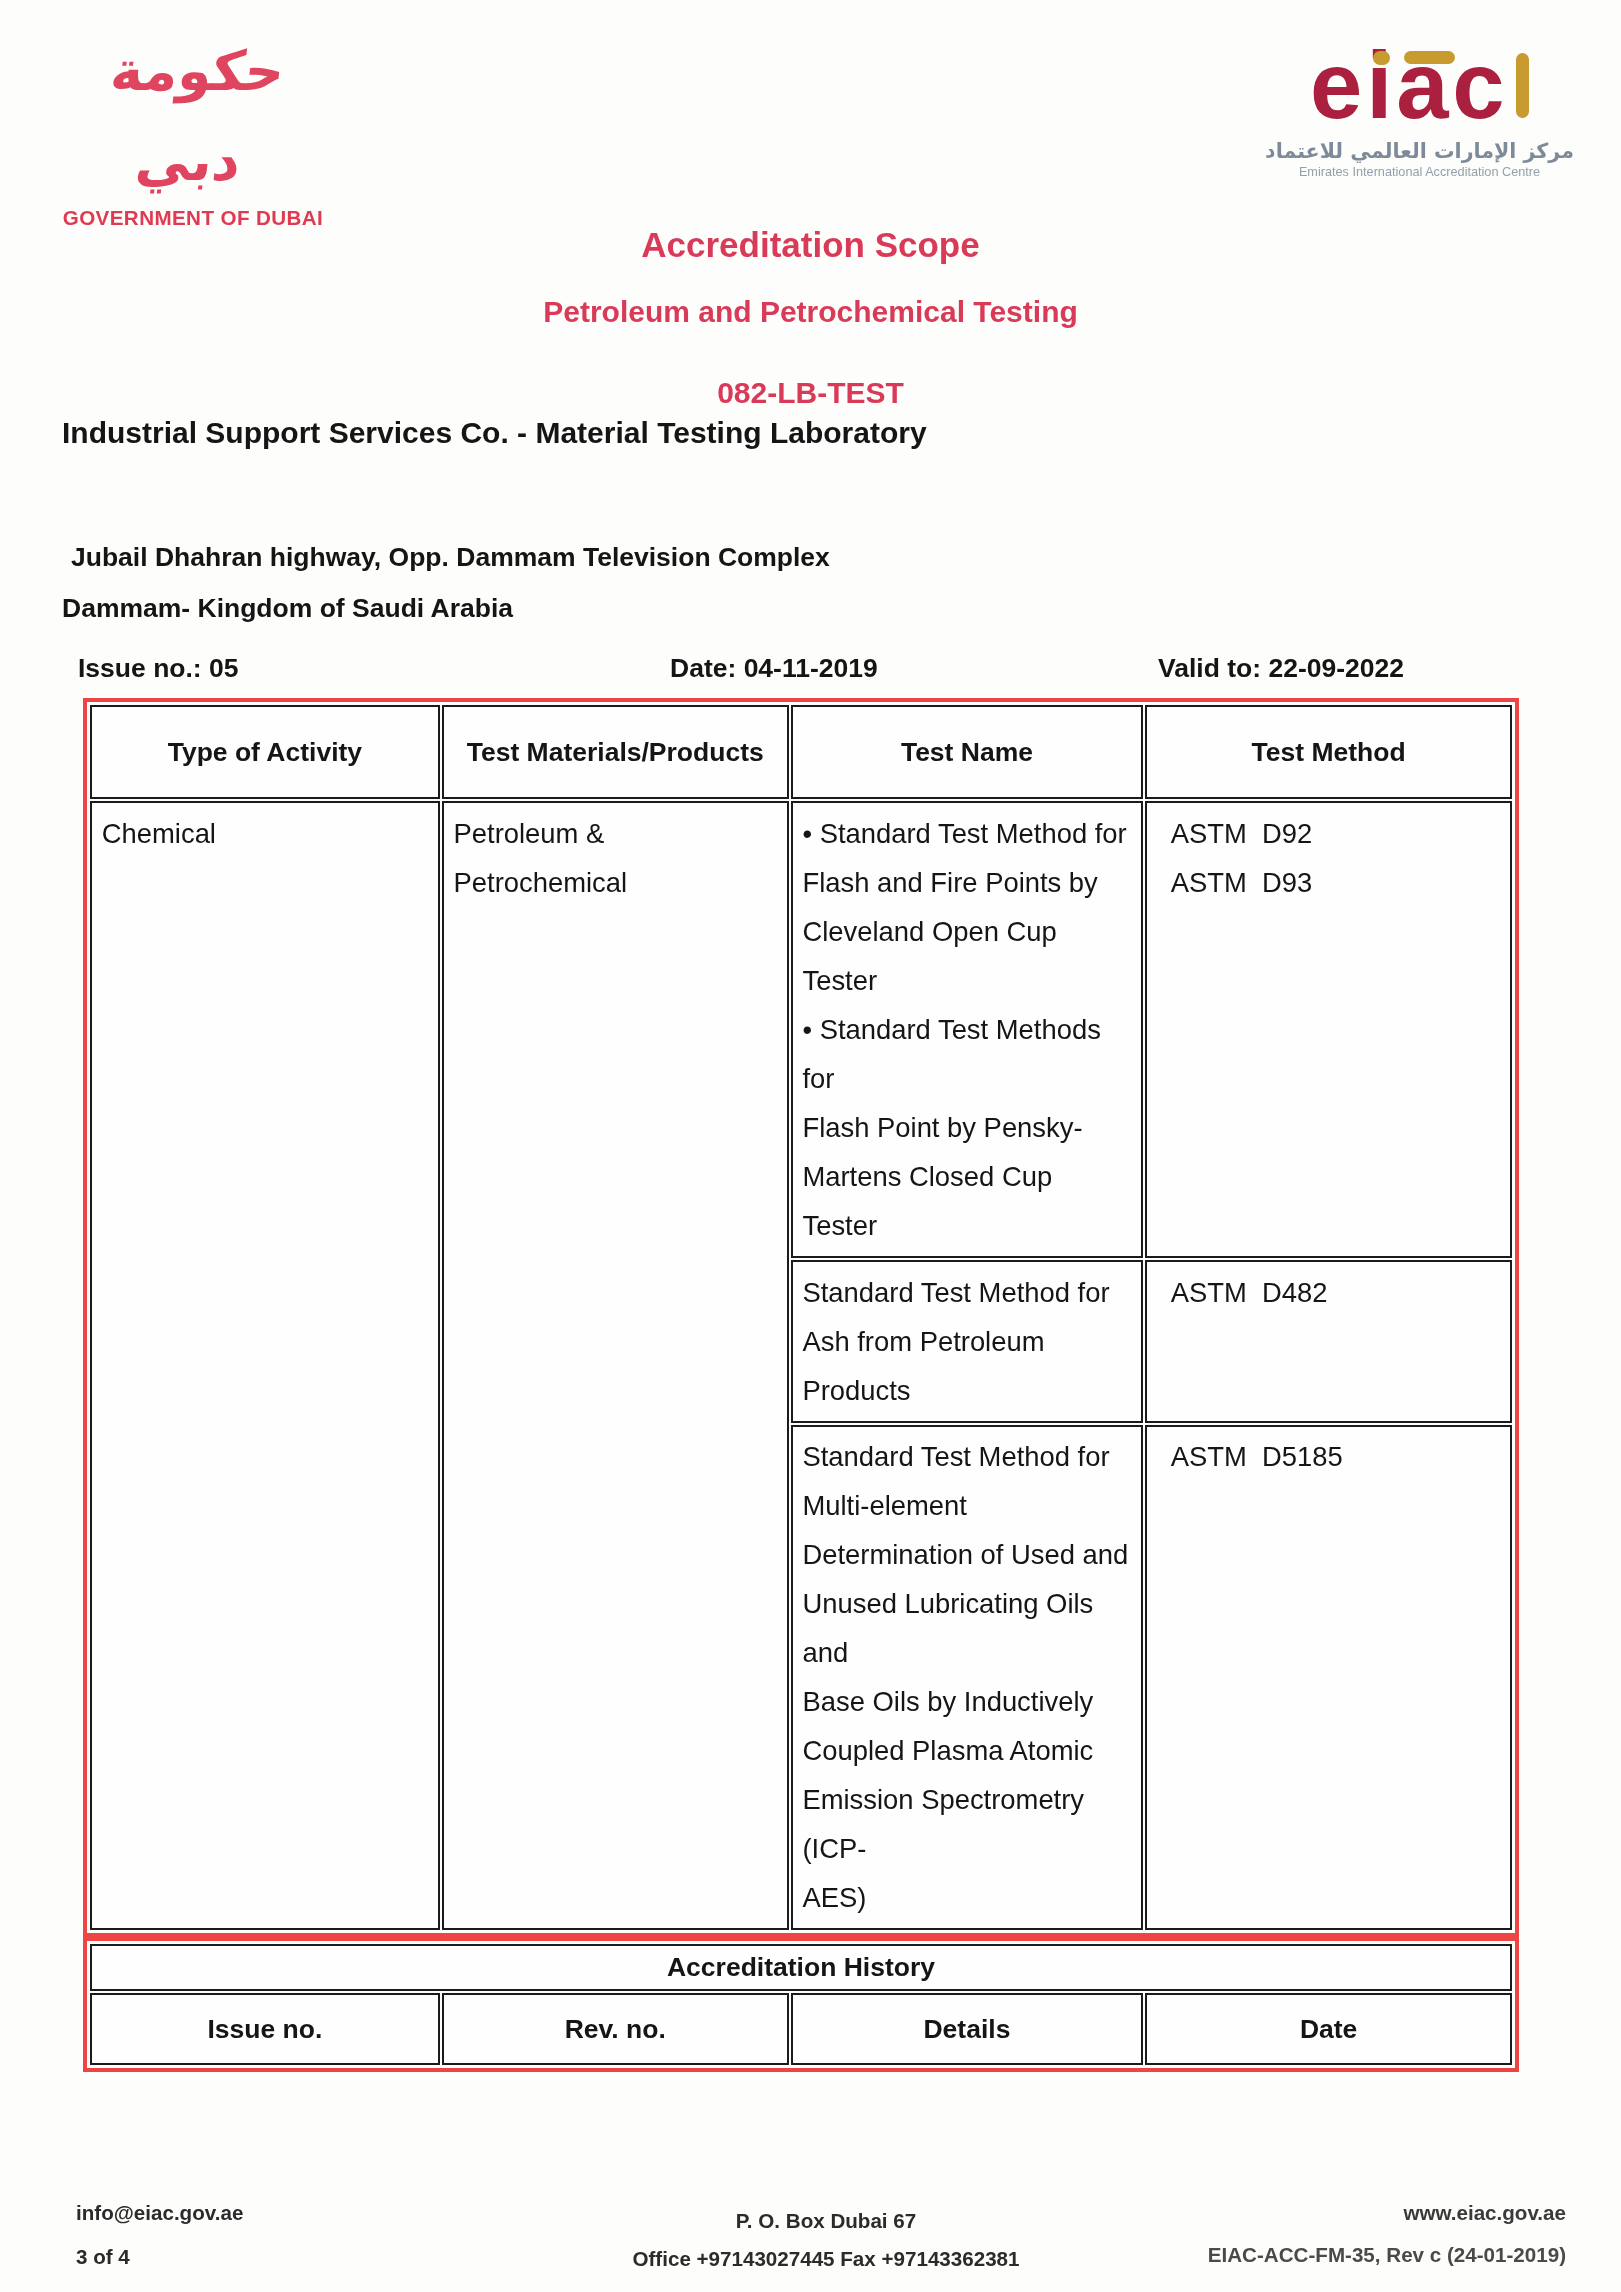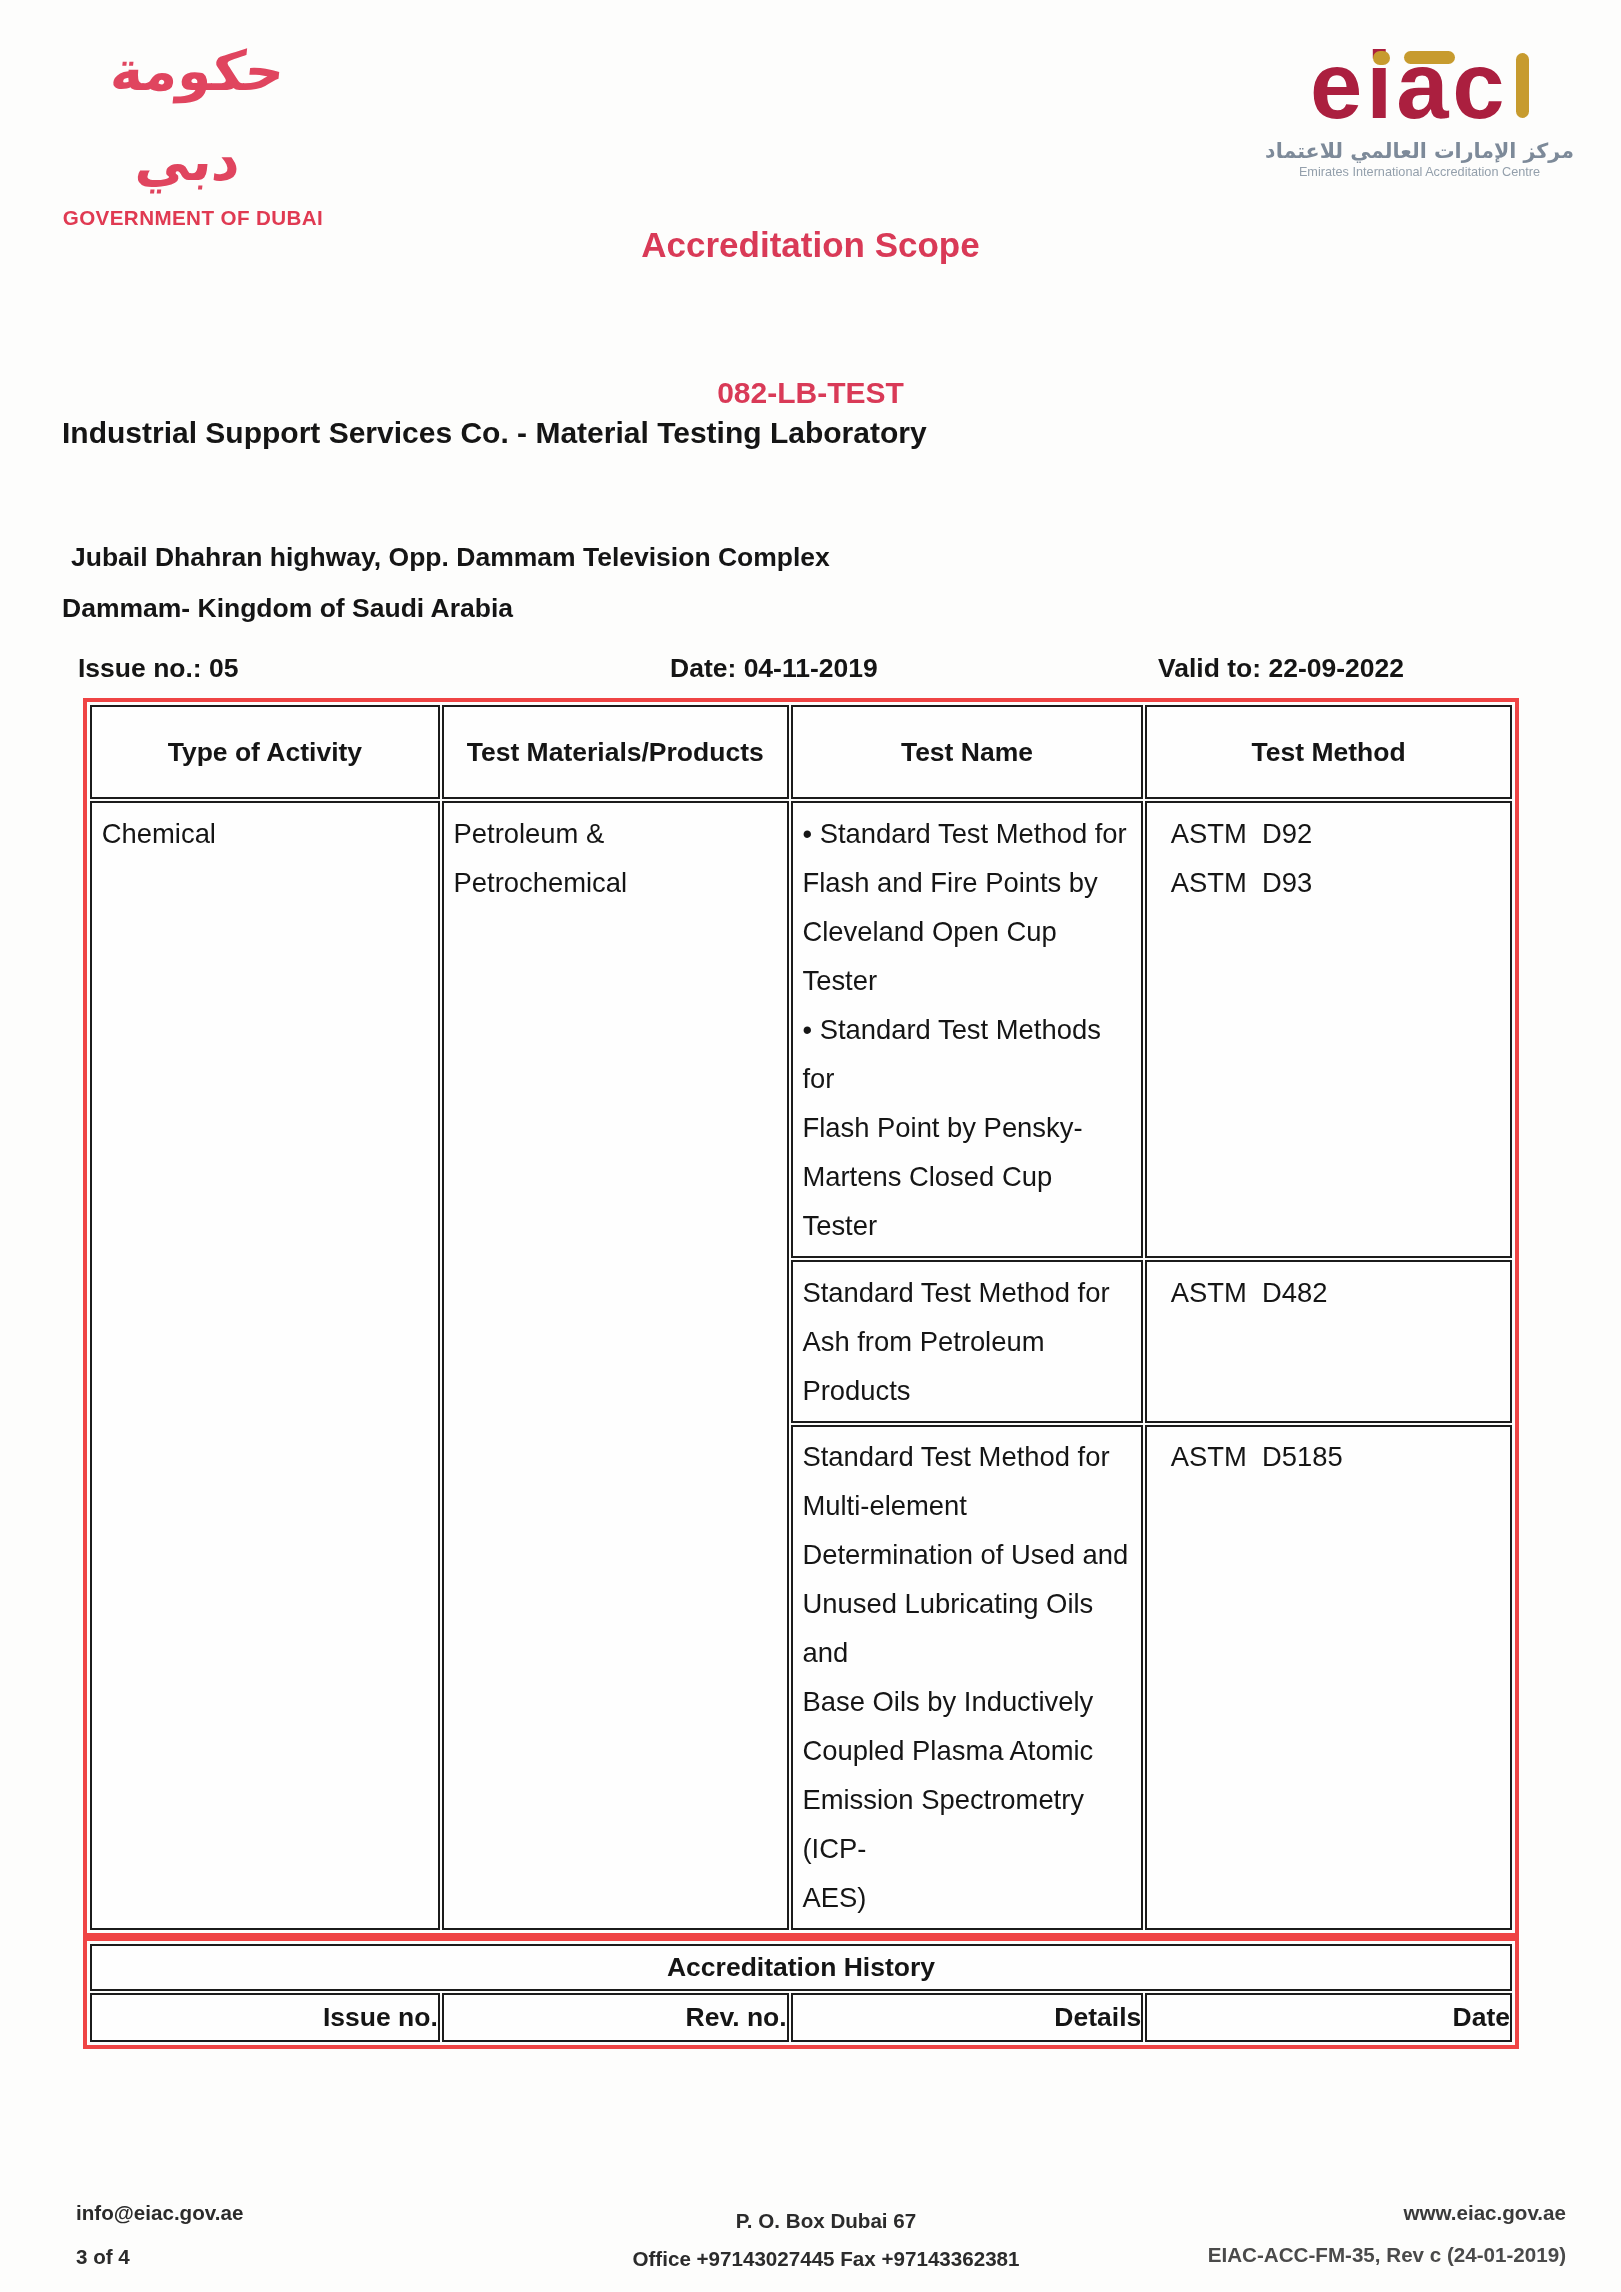--- a/index.html
+++ b/index.html
@@ -136,6 +136,7 @@
   </div>
 
   <div class="doc-title">Accreditation Scope</div>
+  <div class="doc-subtitle">Petroleum and Petrochemical Testing</div>
   <div class="doc-code">082-LB-TEST</div>
 
   <div class="company">Industrial Support Services Co. - Material Testing Laboratory</div>

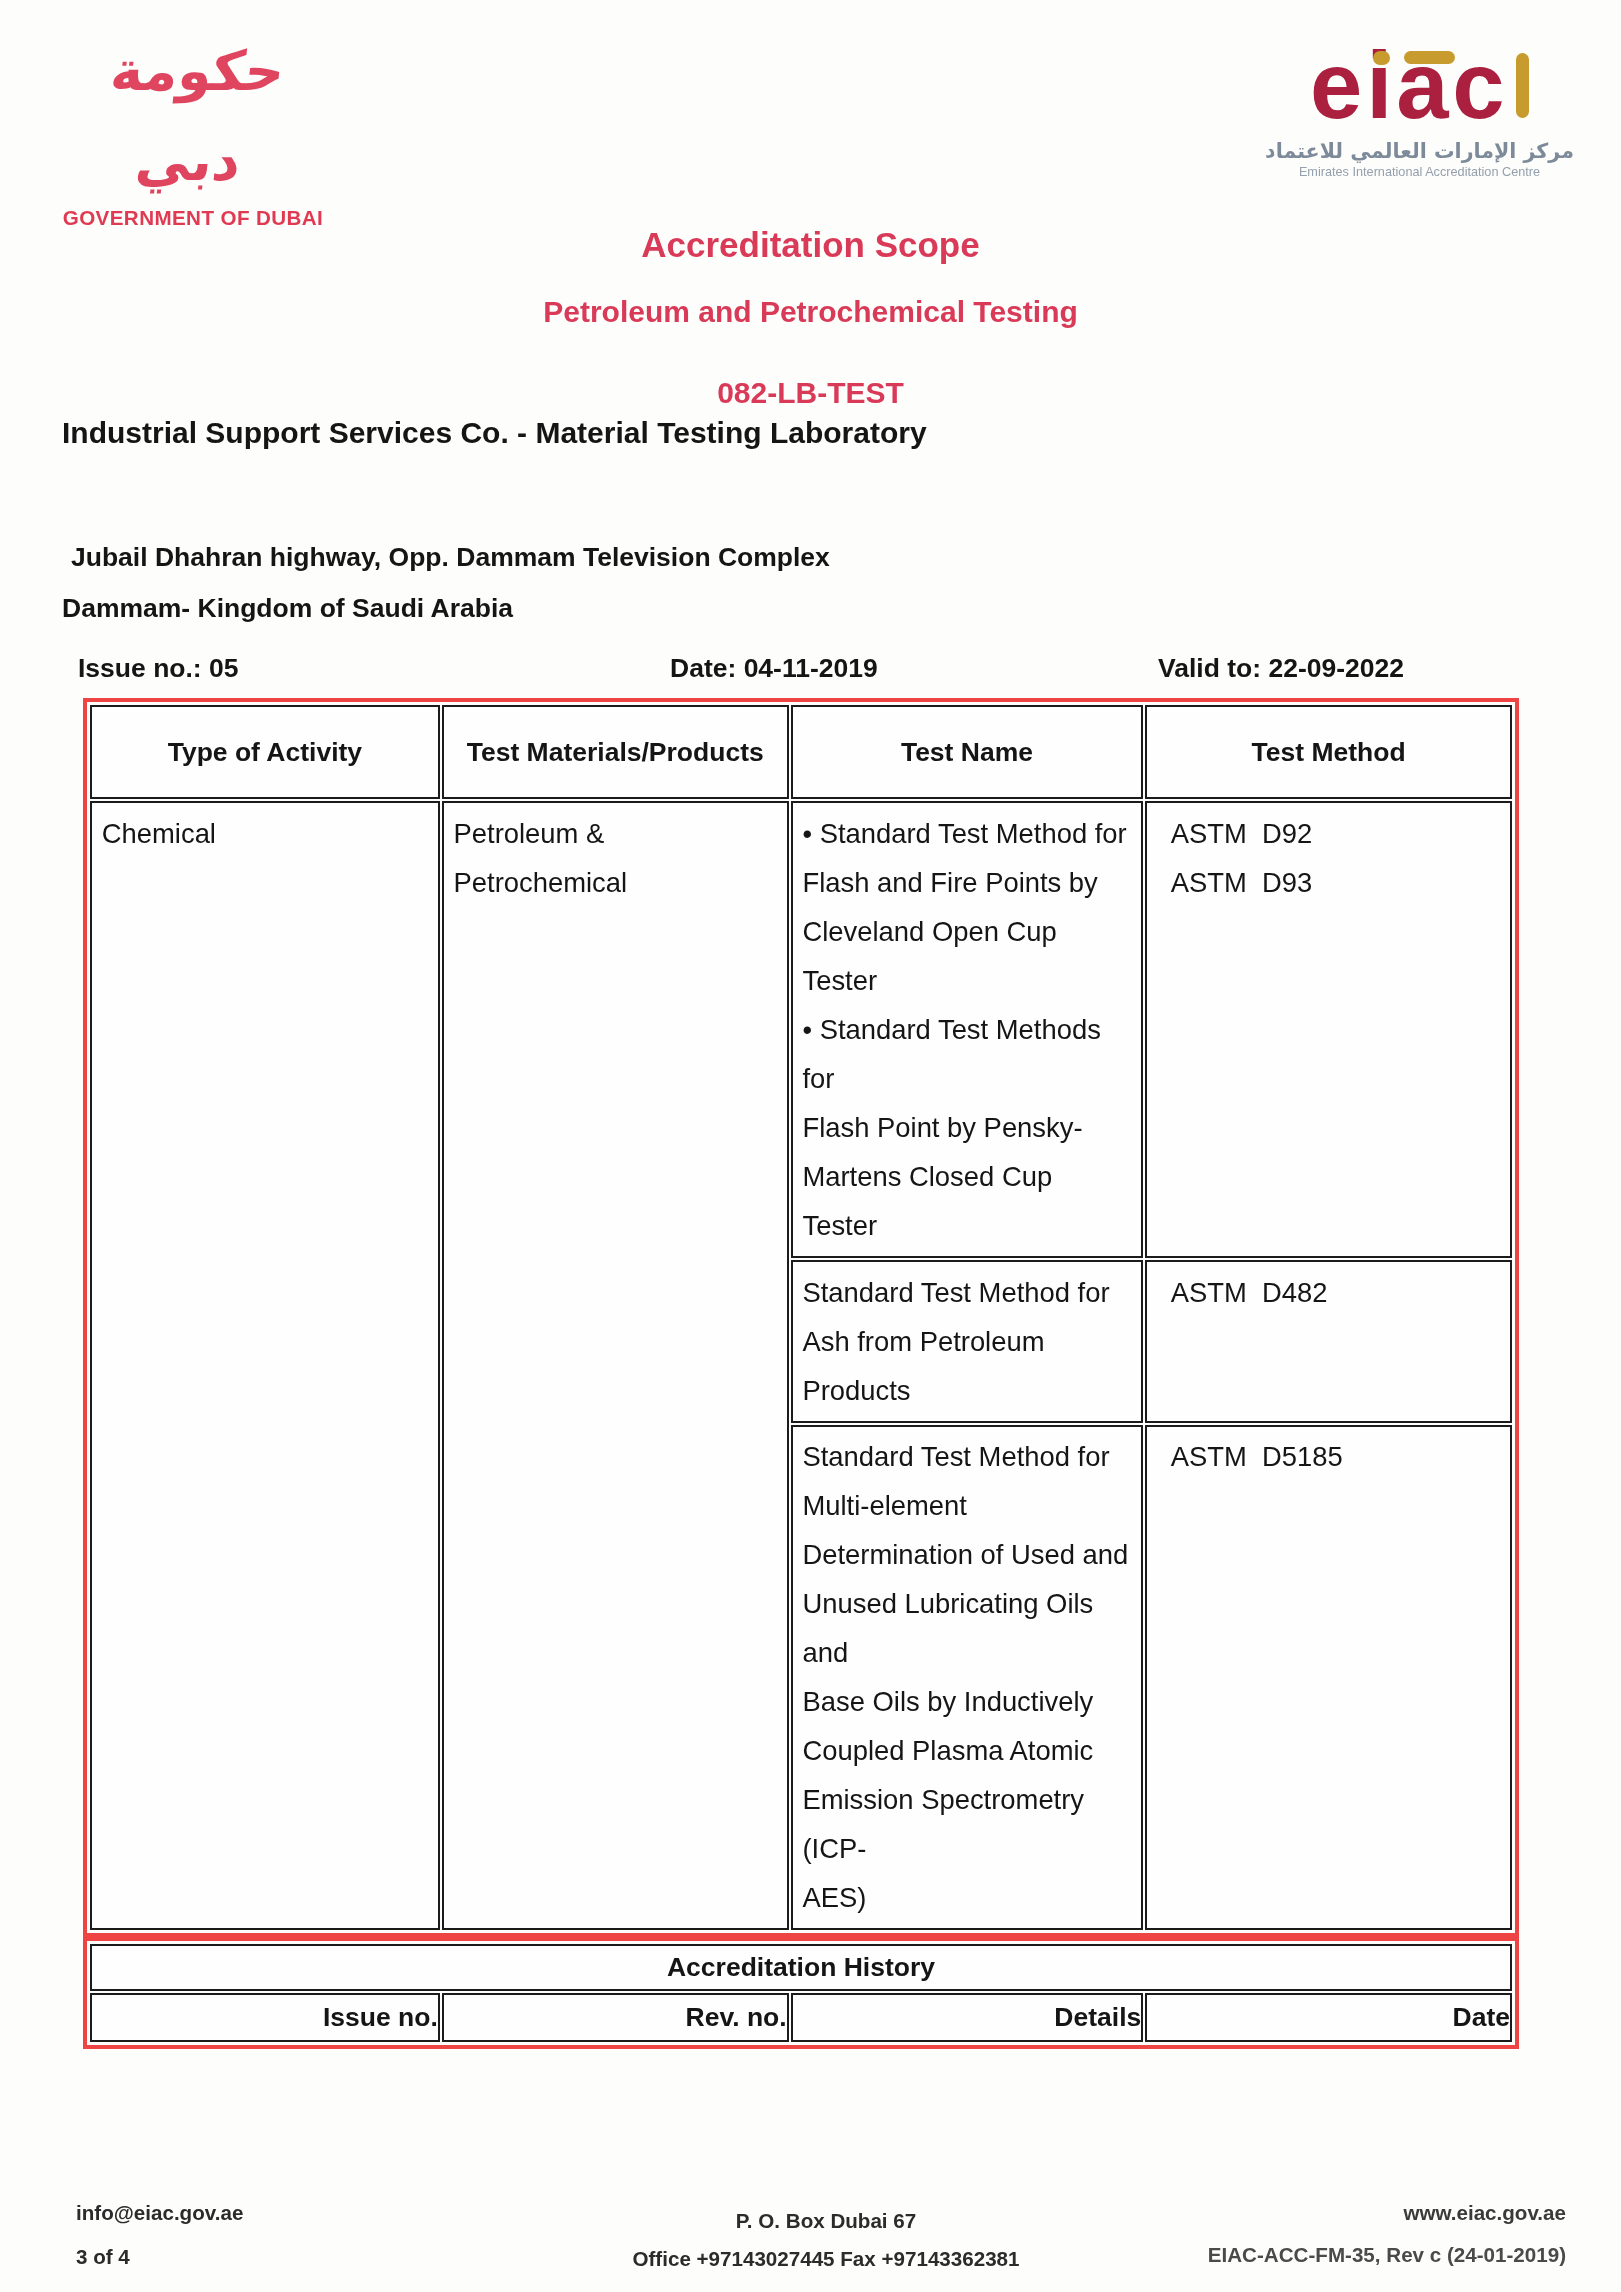--- a/index.html
+++ b/index.html
@@ -103,7 +103,7 @@
   .row-2 td { height: 384px; }
 
   .history-table th.title-cell { height: 47px; font-size: 26.5px; }
-  .history-table th.col-cell   { height: 49px; text-align: right; }
+  .history-table th.col-cell   { height: 72px; }
 
   
   .footer { position: absolute; left: 0; top: 0; width: 100%; height: 100%; pointer-events: none; }

